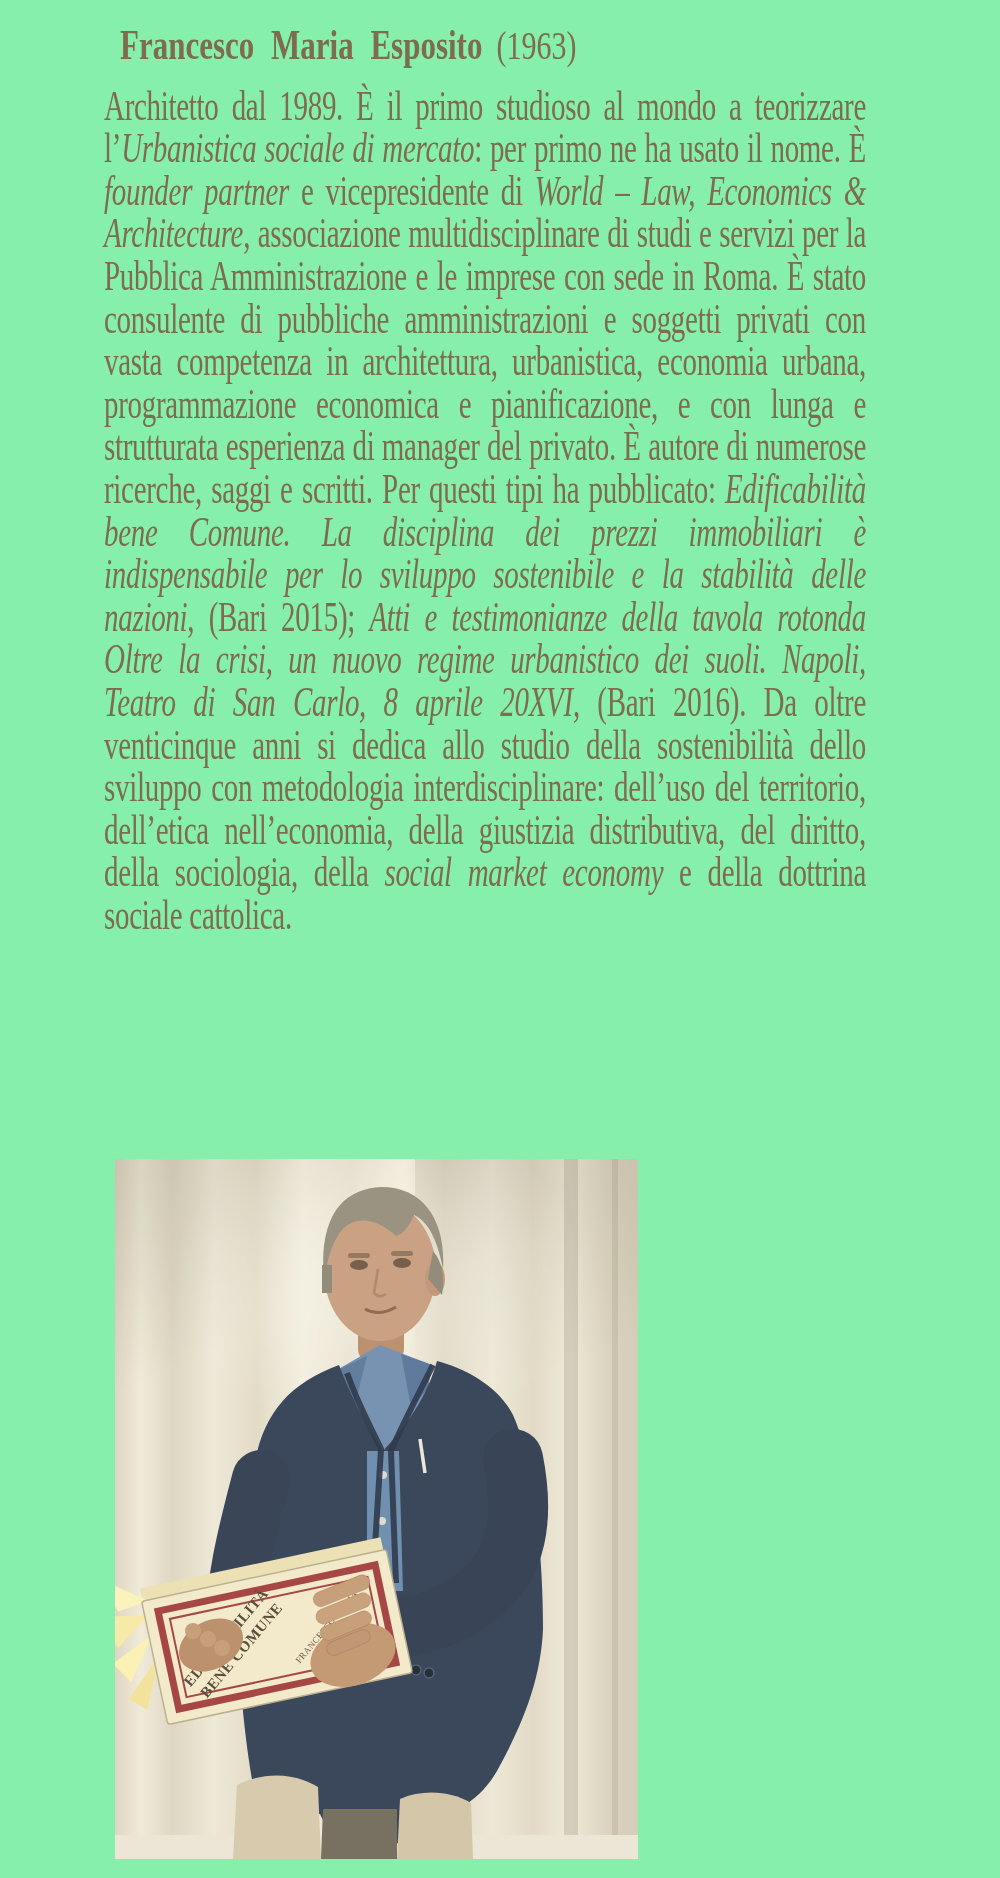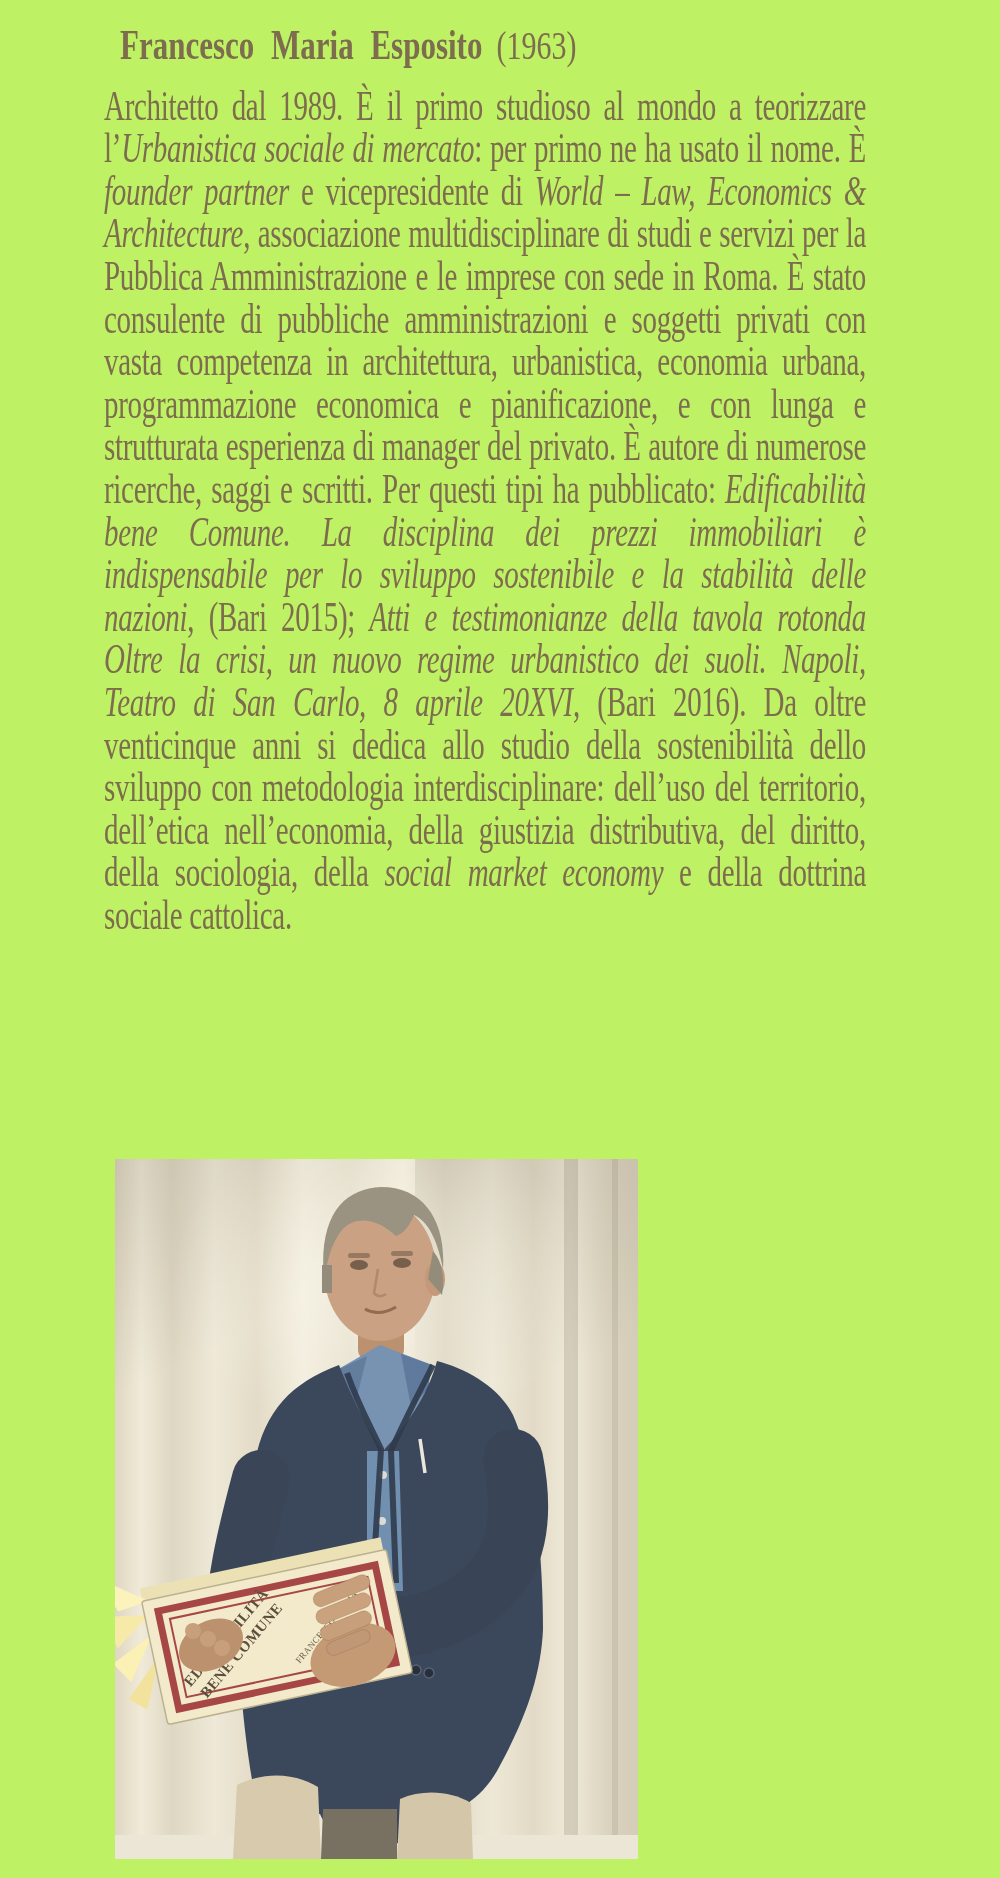--- a/index.html
+++ b/index.html
@@ -9,7 +9,7 @@
     font-family:"Liberation Serif","DejaVu Serif",serif;
     overflow:hidden;
   }
-  .page{position:relative;width:1000px;height:1878px;background:#bef264;}
+  .page{position:relative;width:1000px;height:1878px;background:#86efac;}
   .title{
     position:absolute;left:120px;top:22px;margin:0;
     font-size:31px;line-height:33px;font-weight:bold;

